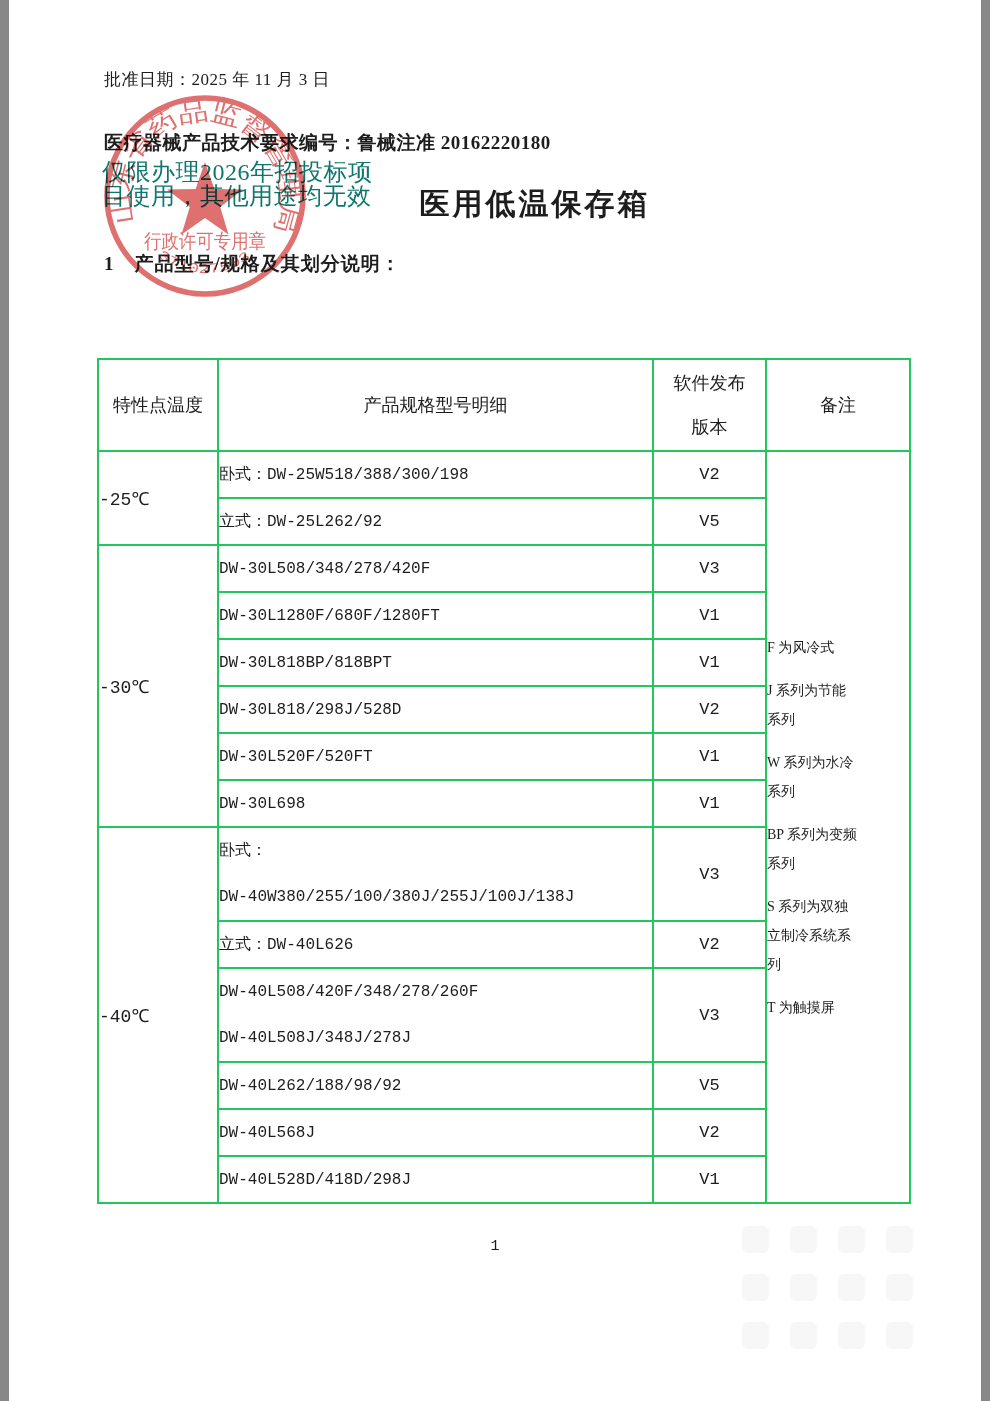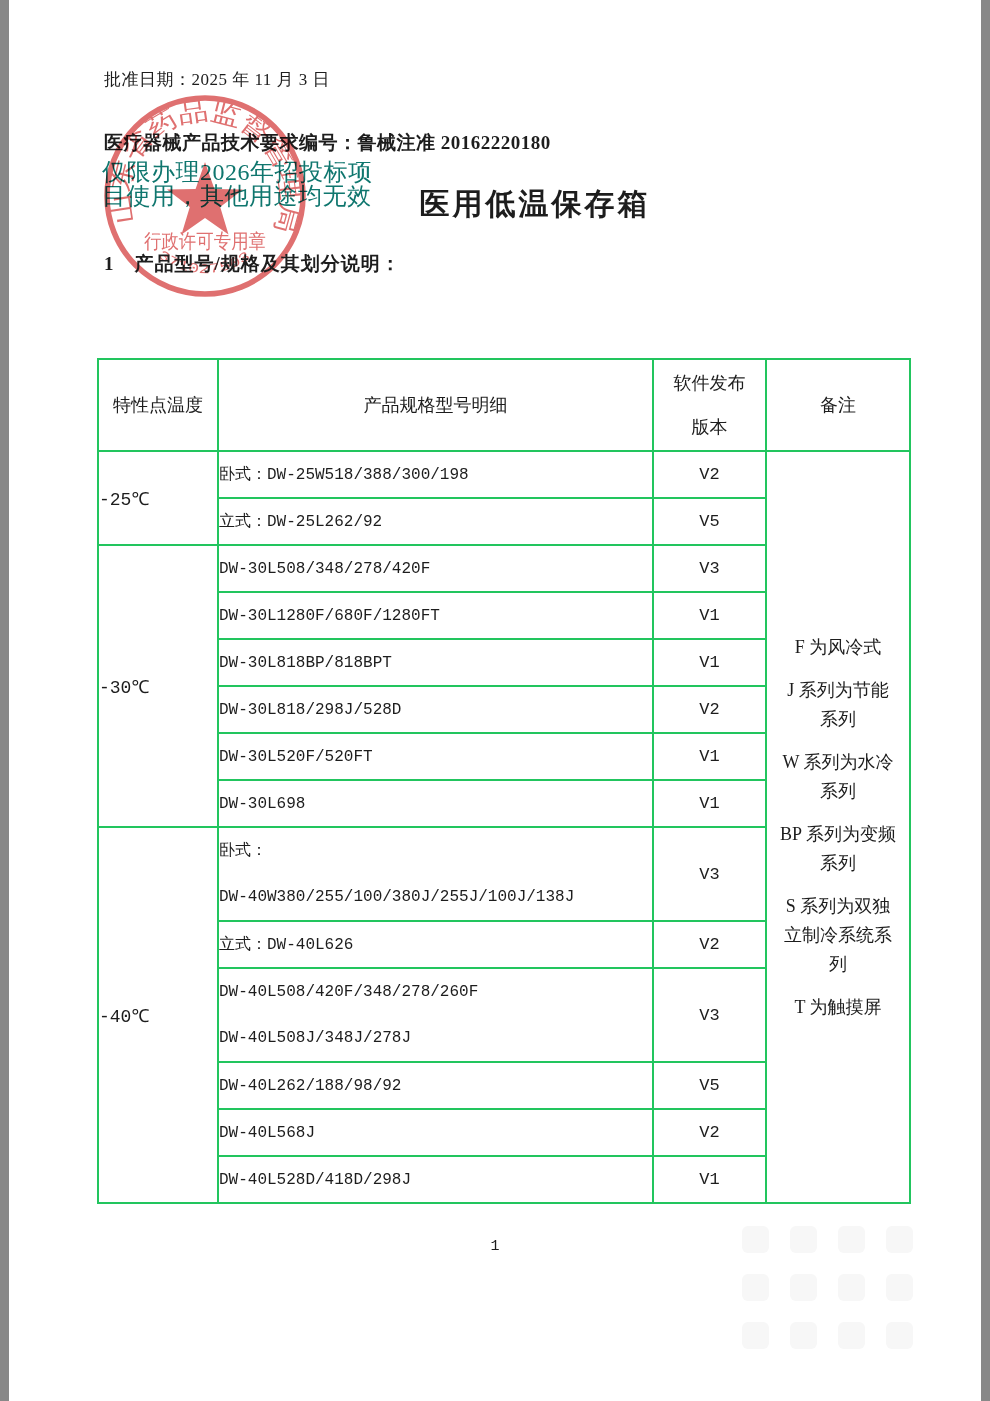--- a/index.html
+++ b/index.html
@@ -76,7 +76,7 @@
     font-family:"Liberation Mono", monospace;
   }
   td.remarks-cell{
-    text-align:center;padding:0 6px 0 13px;font-size:18px;
+    text-align:left;padding:0 6px 0 13px;font-size:14px;
   }
   td.remarks-cell p{
     margin:14px 0;line-height:29px;white-space:pre-line;

